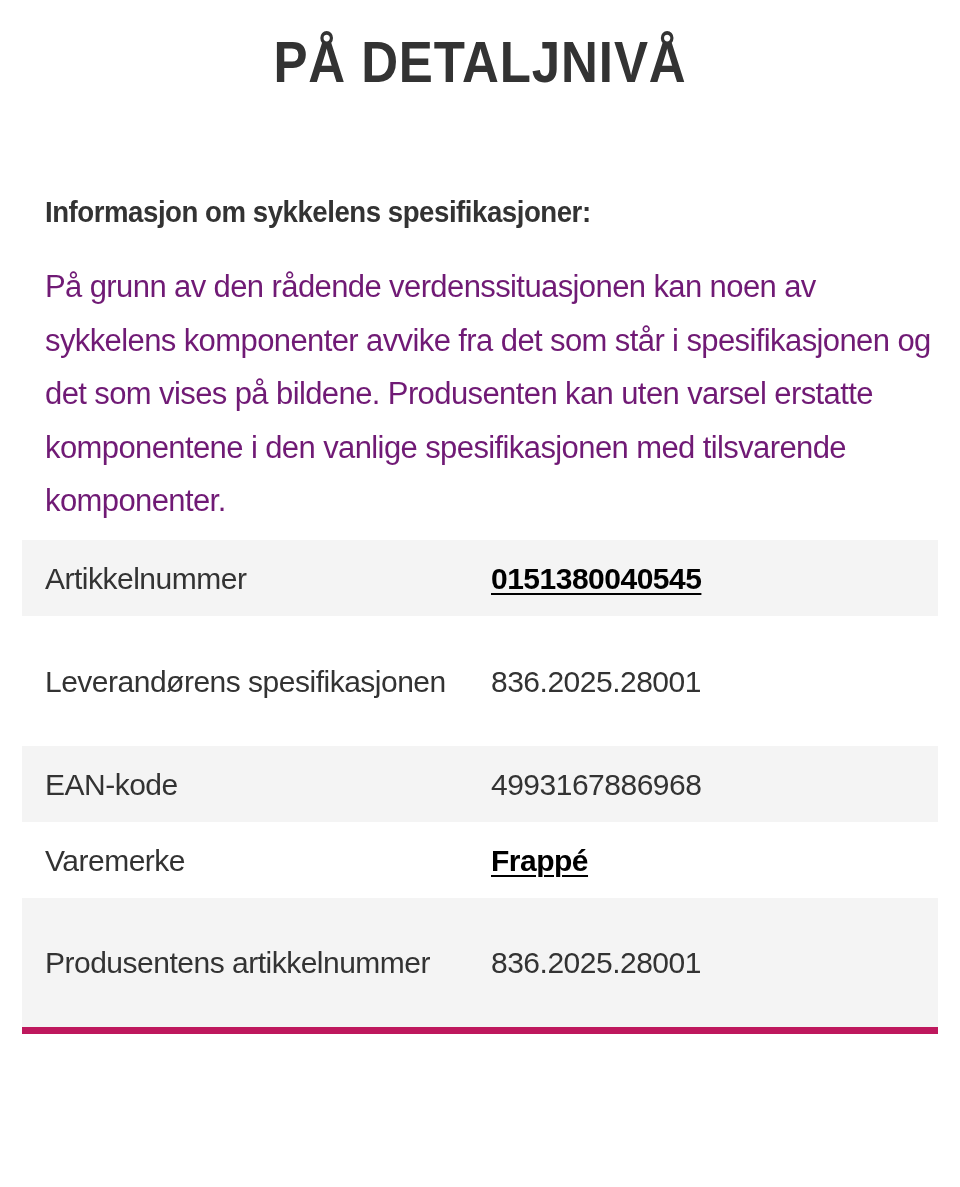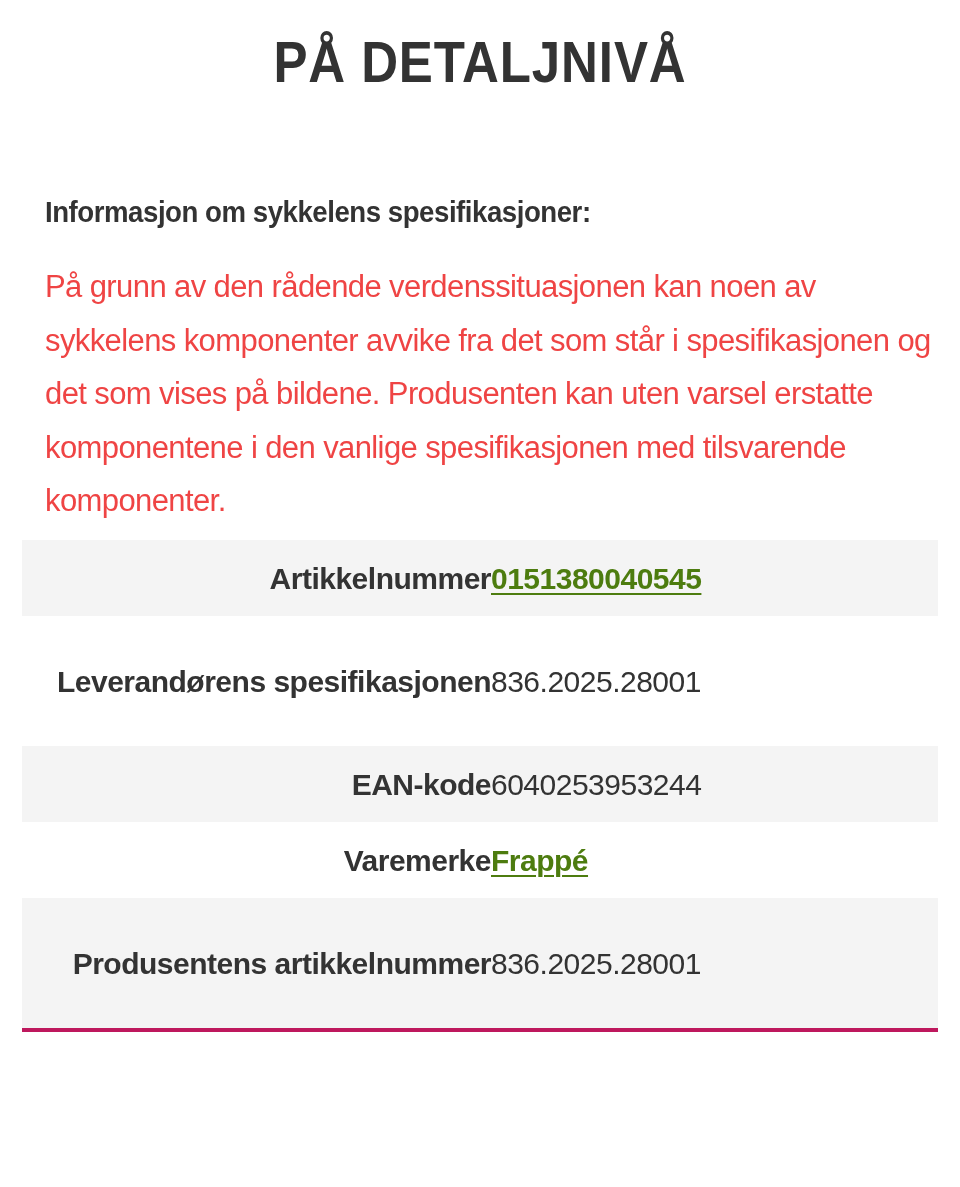--- a/index.html
+++ b/index.html
@@ -53,7 +53,7 @@
       font-size: 31px;
       line-height: 53.5px;
       margin: 0;
-      color: #ef4444;
+      color: #701a75;
       letter-spacing: -0.6px;
     }
     .spec-table {

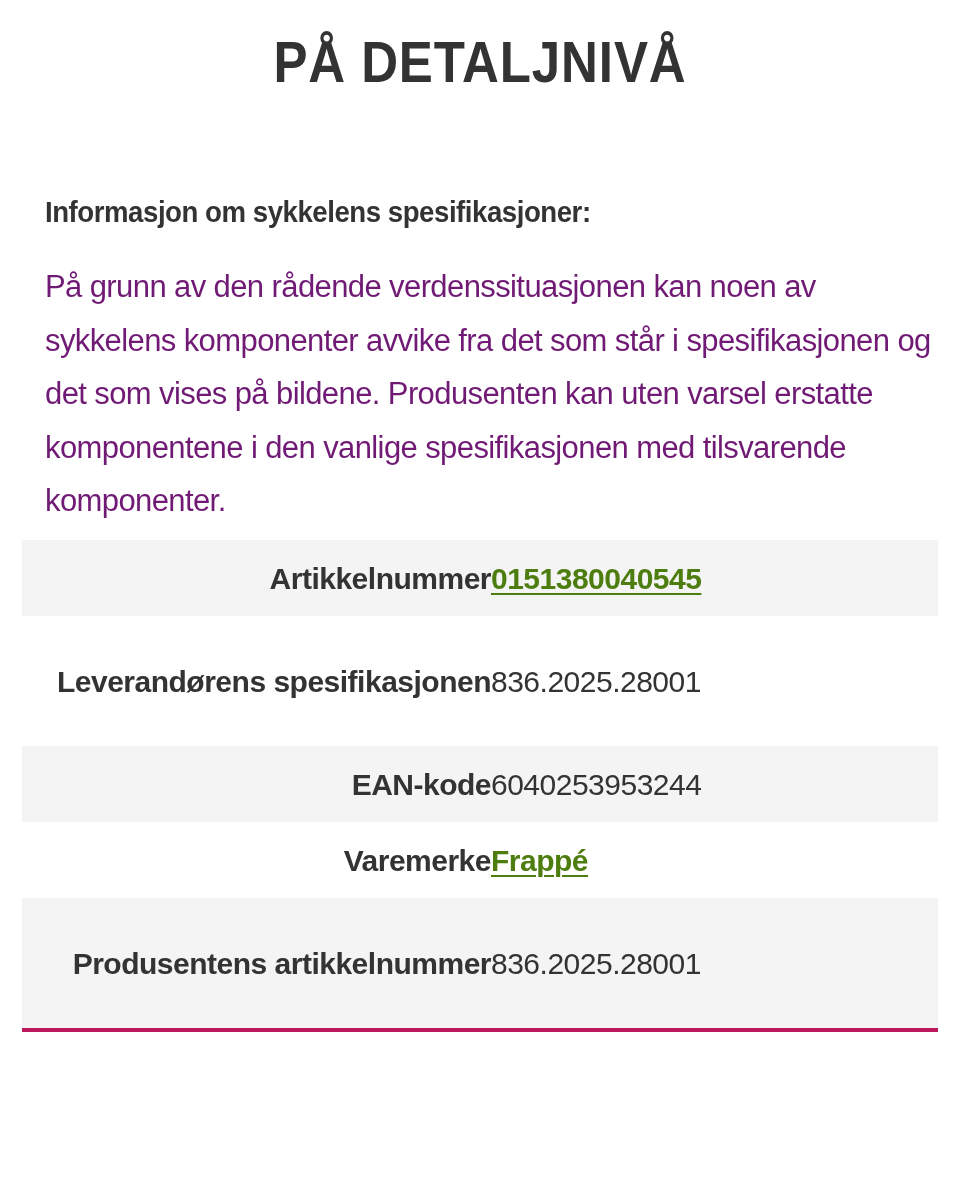--- a/index.html
+++ b/index.html
@@ -76,9 +76,8 @@
     .spec-table td.label {
       width: 446px;
       padding-left: 23px;
-      font-weight: bold;
+      font-weight: normal;
       line-height: 53px;
-      text-align: right;
     }
     .spec-table td.value {
       line-height: 53px;

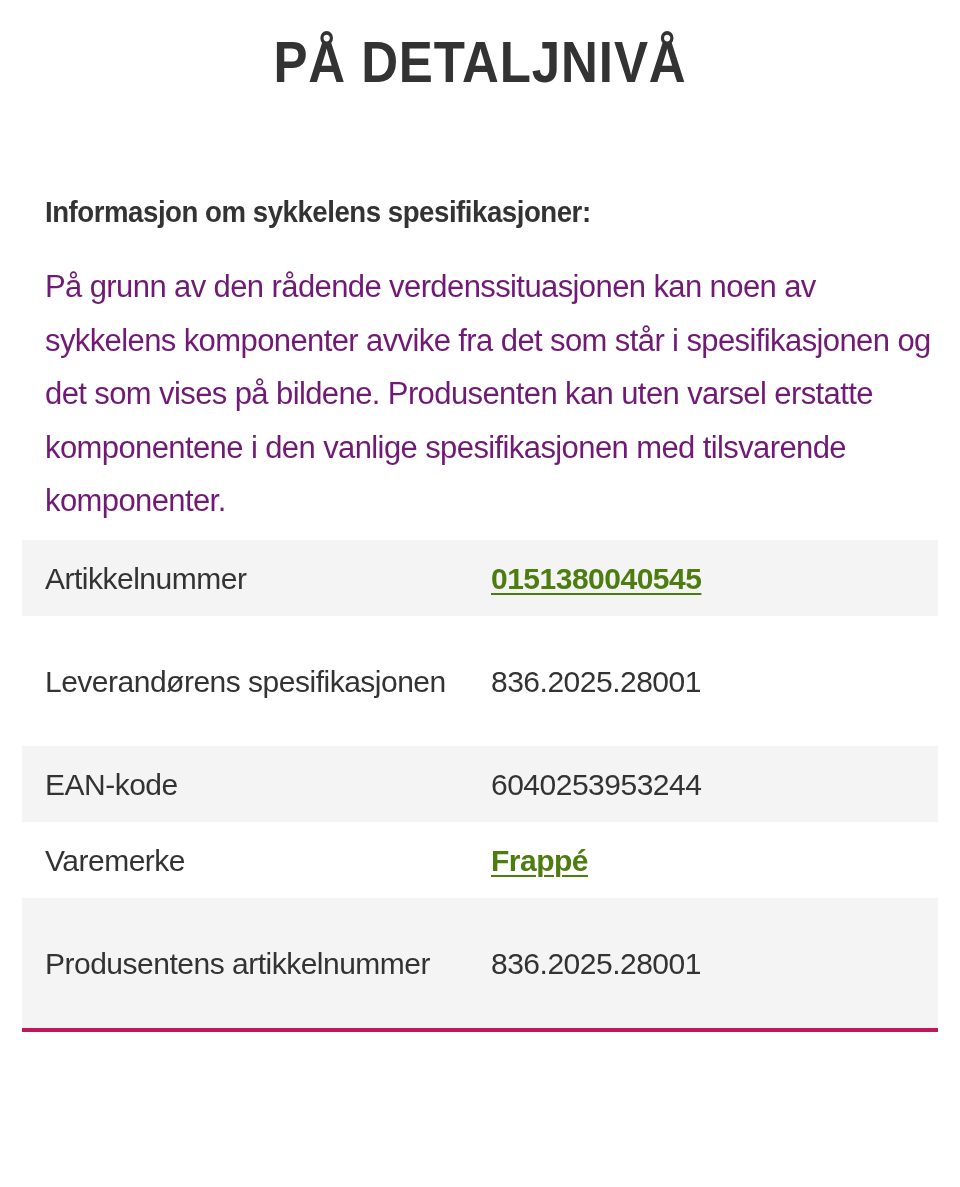--- a/index.html
+++ b/index.html
@@ -83,7 +83,7 @@
       line-height: 53px;
     }
     .spec-table td.value a {
-      color: #4d7c0f;
+      color: #000000;
       font-weight: bold;
       text-decoration: underline;
       text-underline-offset: 4px;

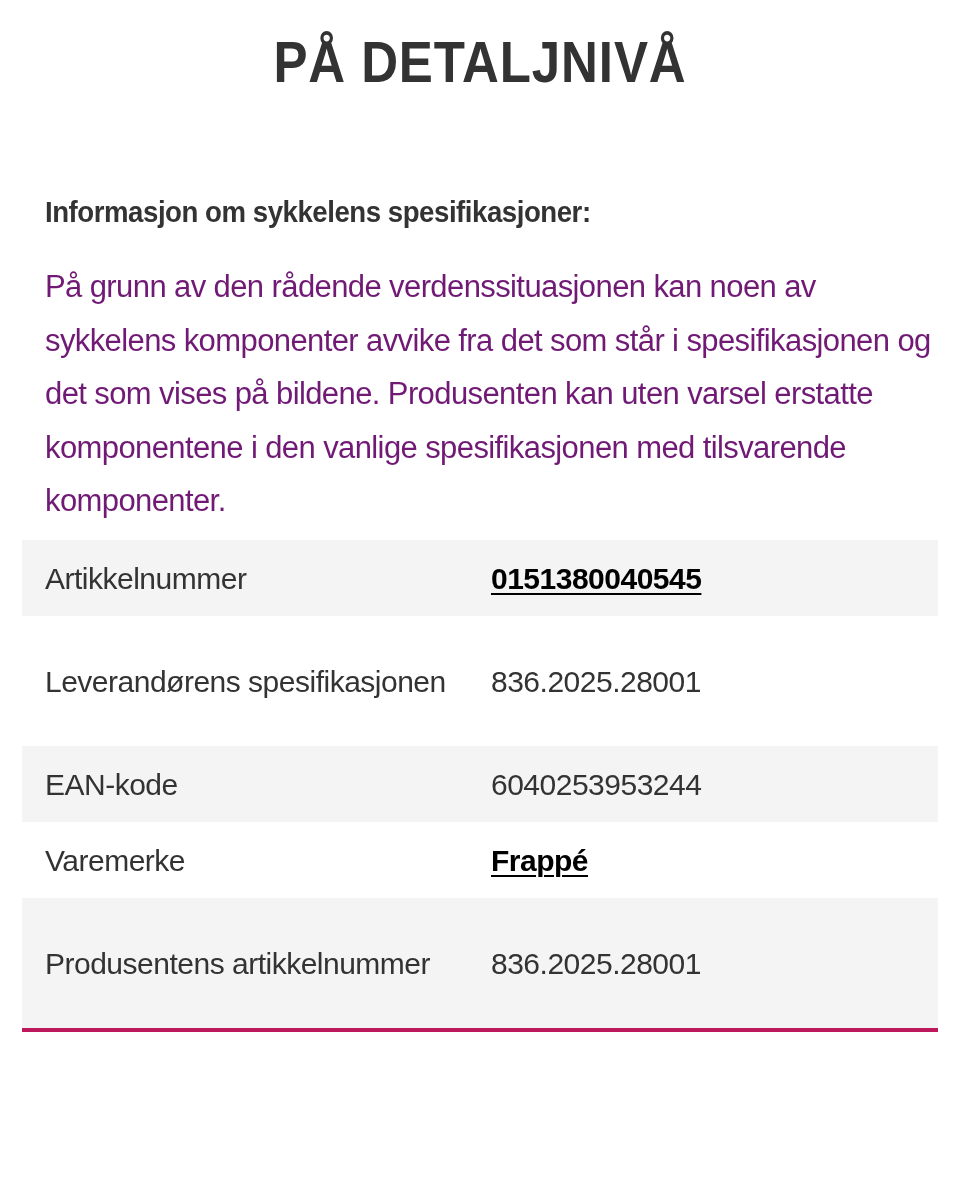--- a/index.html
+++ b/index.html
@@ -116,7 +116,7 @@
     </tr>
     <tr class="shaded row-single">
       <td class="label">EAN-kode</td>
-      <td class="value">6040253953244</td>
+      <td class="value">4993167886968</td>
     </tr>
     <tr class="row-single">
       <td class="label">Varemerke</td>

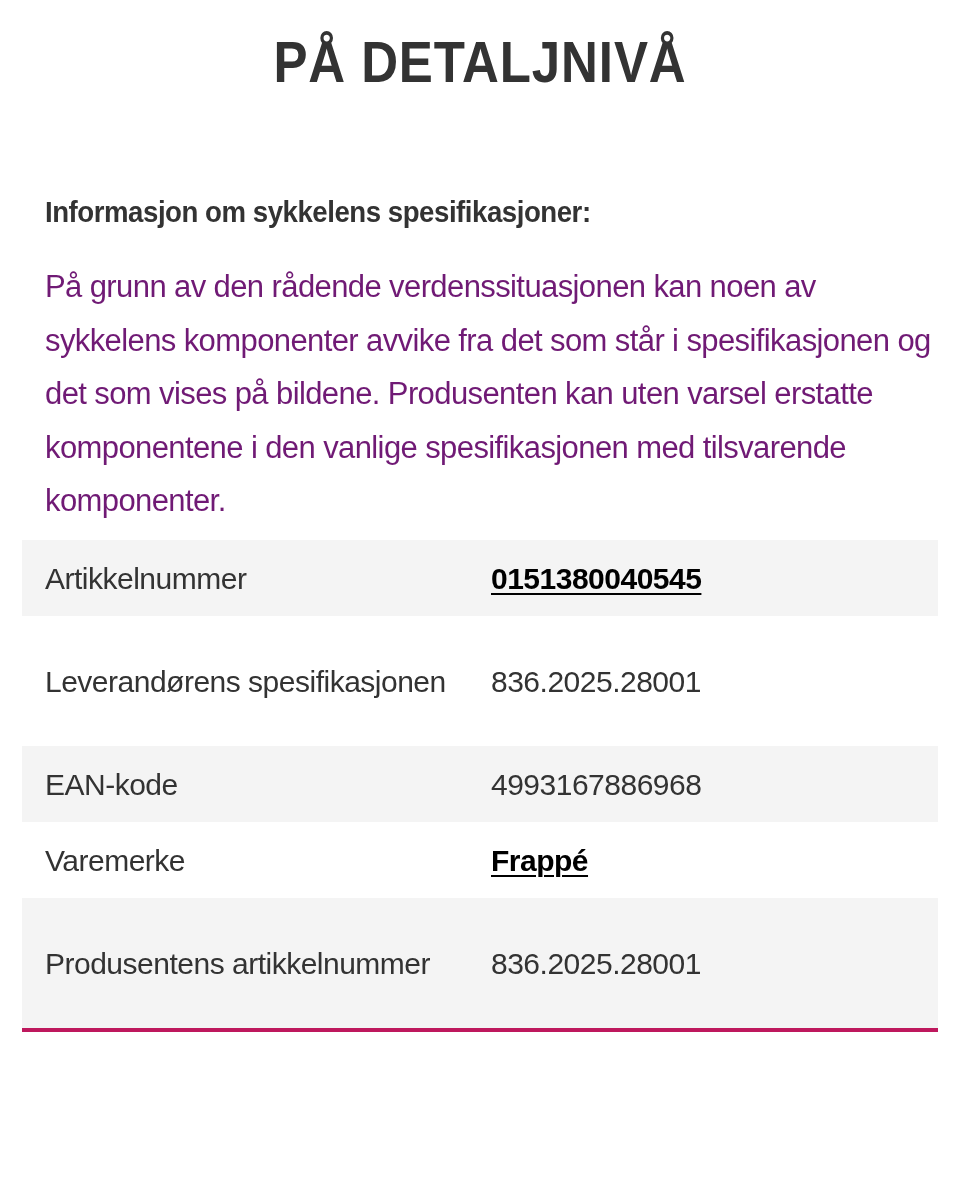--- a/index.html
+++ b/index.html
@@ -91,7 +91,7 @@
     }
     .row-single { height: 76px; }
     .row-double { height: 130px; }
-    .row-last { height: 132px; border-bottom: 4px solid #be185d; }
+    .row-last { height: 132px; border-bottom: 7px solid #be185d; }
   </style>
 </head>
 <body>

